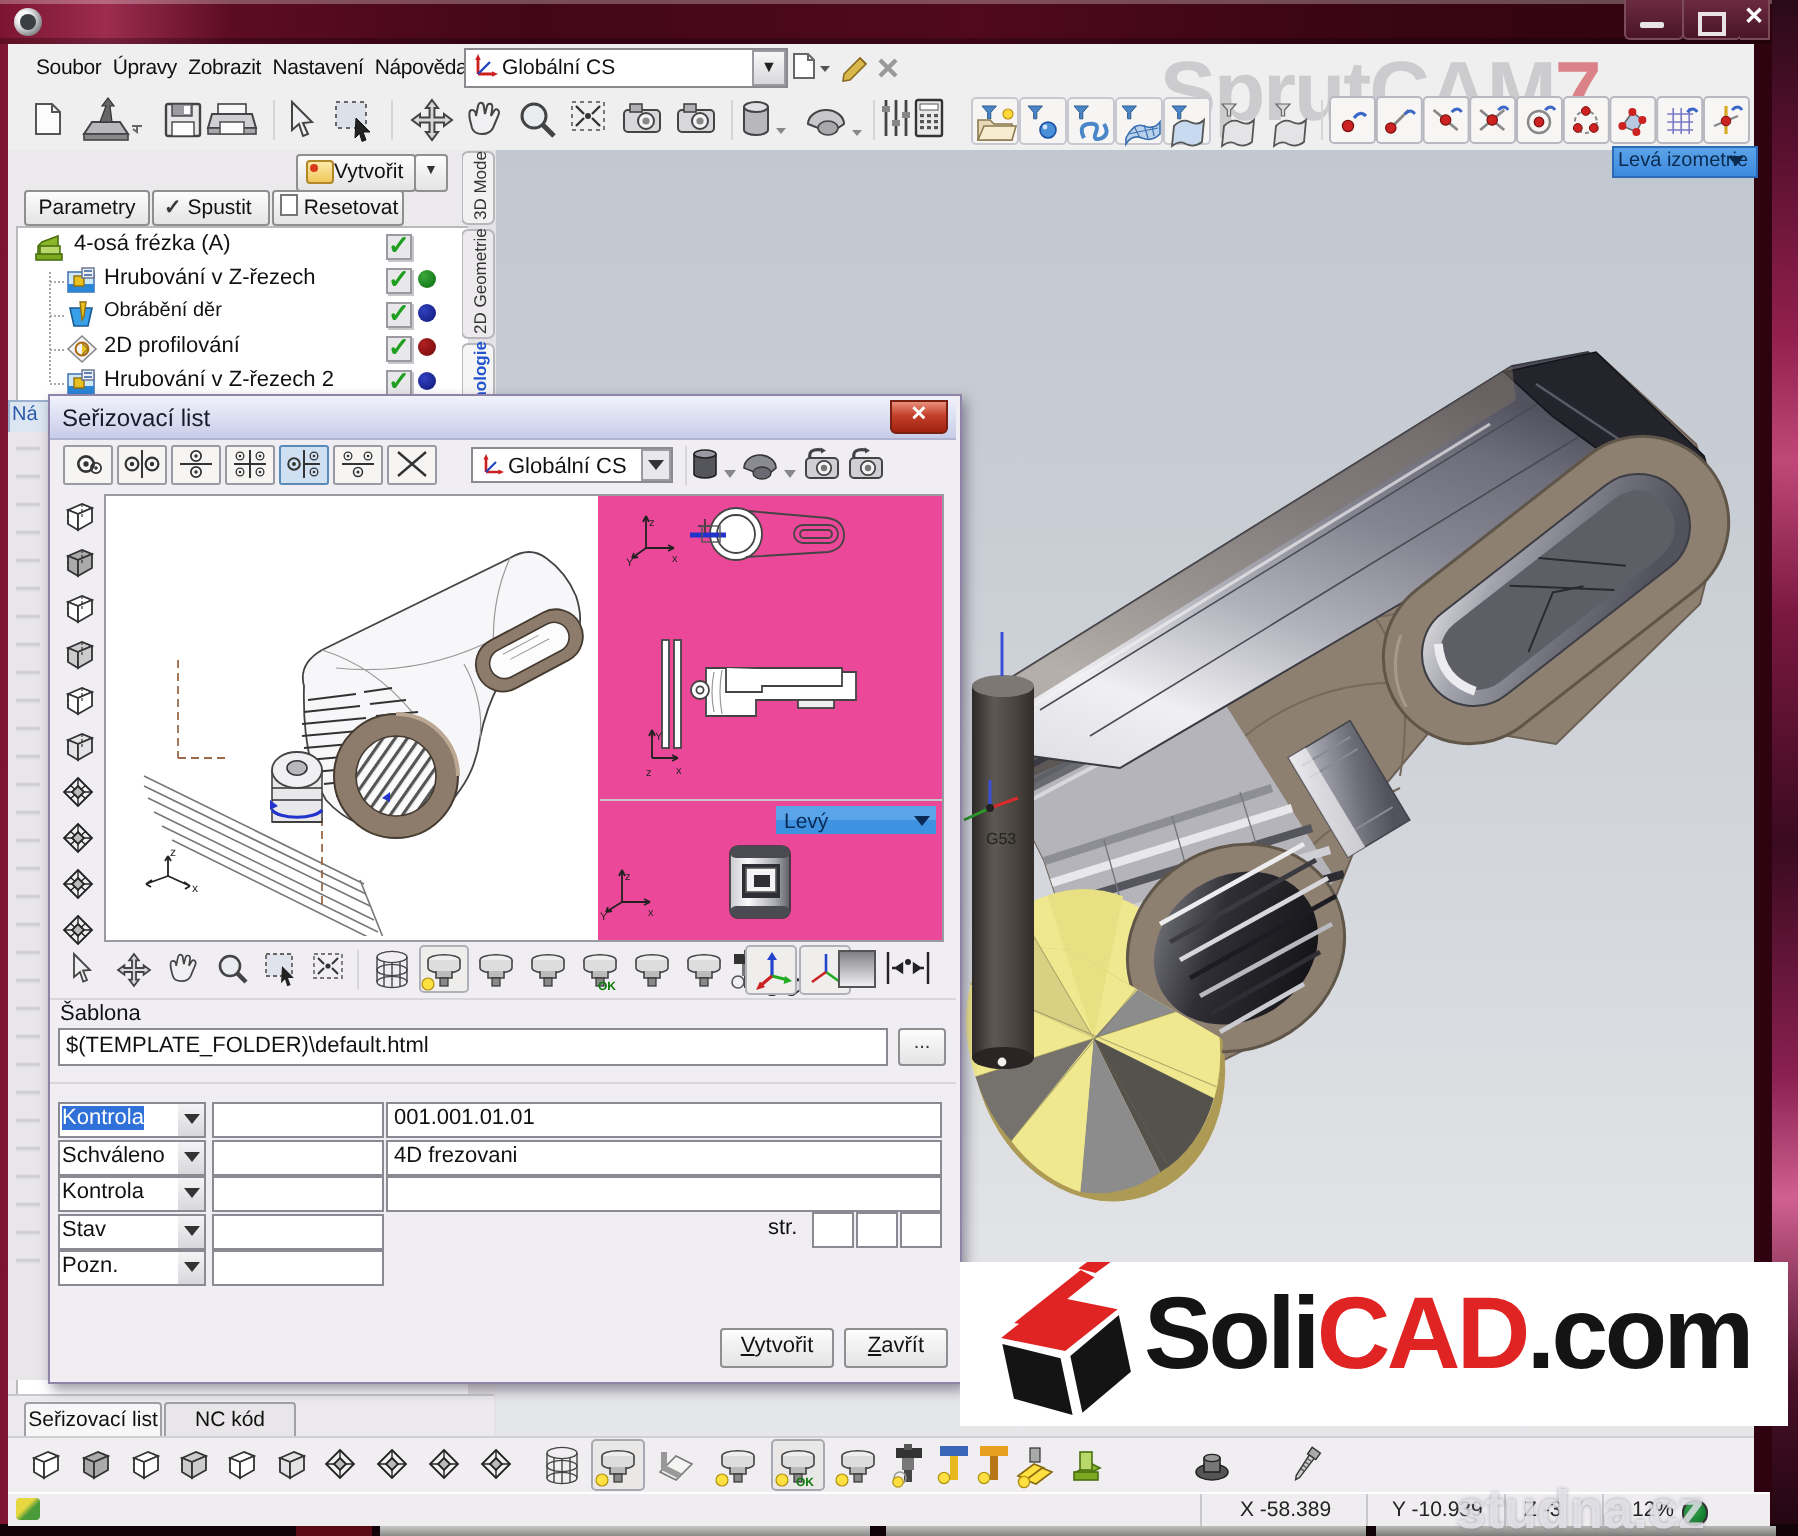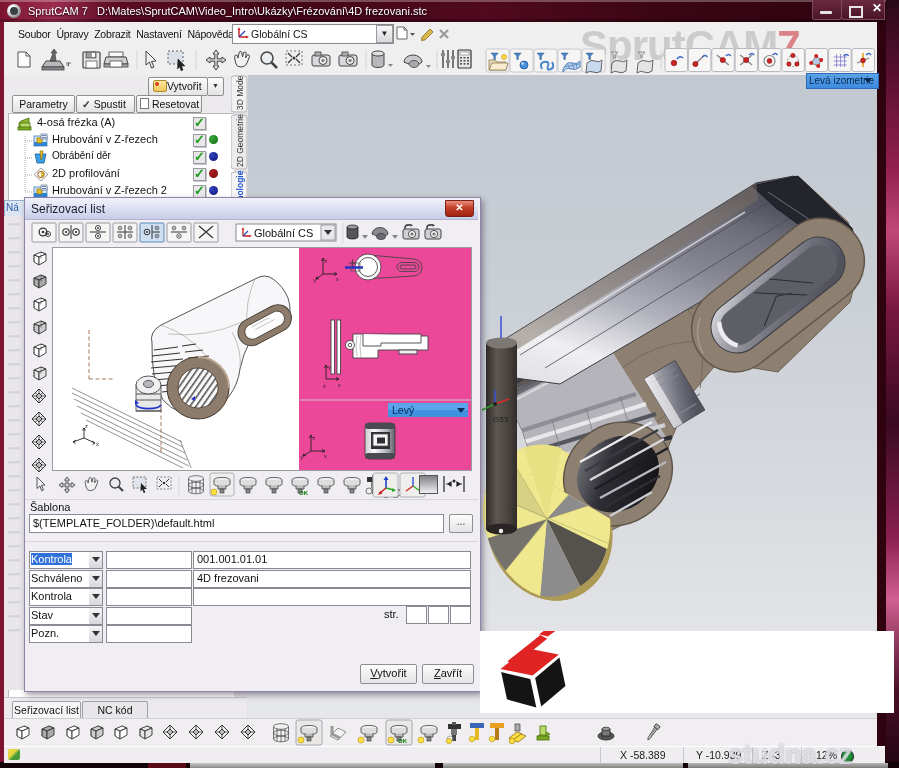--- a/index.html
+++ b/index.html
@@ -38,7 +38,6 @@
   <div class="abs" style="left:7px;top:4px;width:14px;height:14px;border-radius:7px;
      background:radial-gradient(circle at 5px 5px,#f8f8f8 25%,#caccce 45%,#8a8c90 70%,#5a5c60);"></div>
   <div class="abs" style="left:10px;top:6.5px;width:8px;height:8px;border-radius:4px;background:#3a3f44;"></div>
-  <div class="abs" style="left:28px;top:5px;font-size:11px;color:#fff;text-shadow:0 1px 2px #000;">SprutCAM 7&nbsp;&nbsp;&nbsp;D:\Mates\SprutCAM\Video_Intro\Ukázky\Frézování\4D frezovani.stc</div>
 
   <div class="abs" style="left:812px;top:0px;width:28px;height:19px;border:1px solid #7b4b5a;border-top:none;border-radius:0 0 3px 3px;background:linear-gradient(#6b2a40,#4a1526);"></div>
   <div class="abs" style="left:820px;top:11px;width:12px;height:3px;background:#e8e4e6;border-radius:1px;"></div>

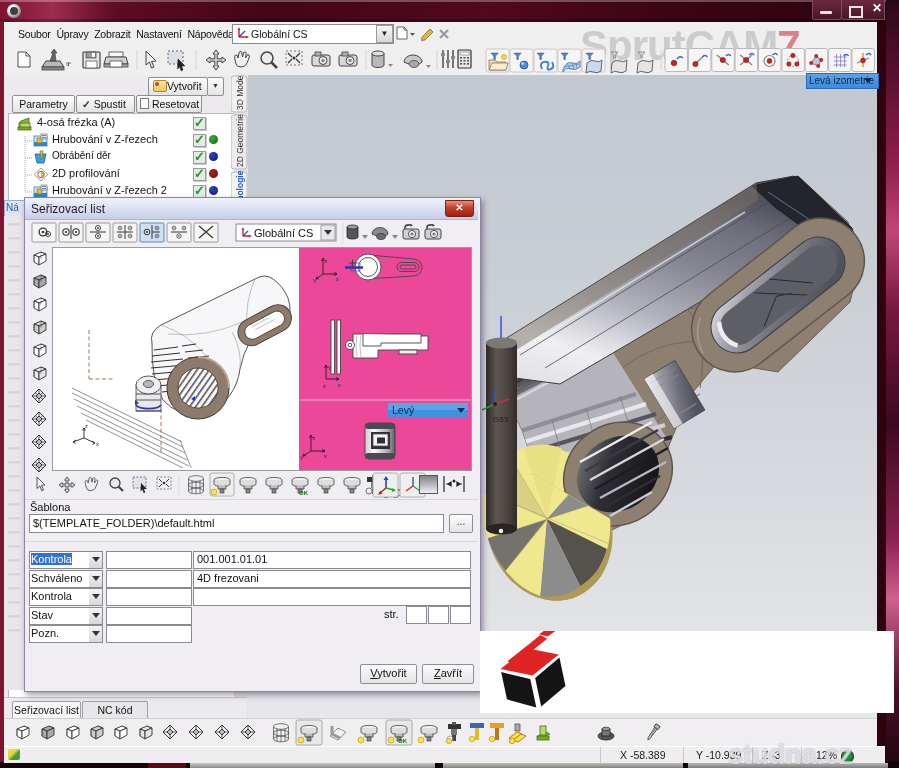--- a/index.html
+++ b/index.html
@@ -1217,6 +1217,7 @@
       <polygon points="55,2 63,6 72,2 64,-2" fill="#e02424"></polygon>
     </g>
   </svg>
+  <div class="abs" style="left:92px;top:6px;font-size:51px;font-weight:bold;color:#141414;letter-spacing:-1.8px;">Soli<span style="color:#e02424;">CAD</span>.com</div>
 </div>
 
 </body></html>

